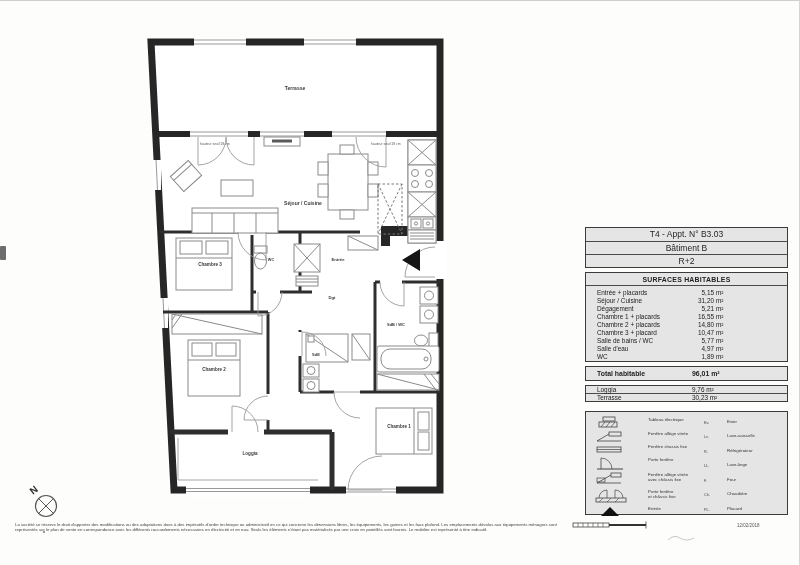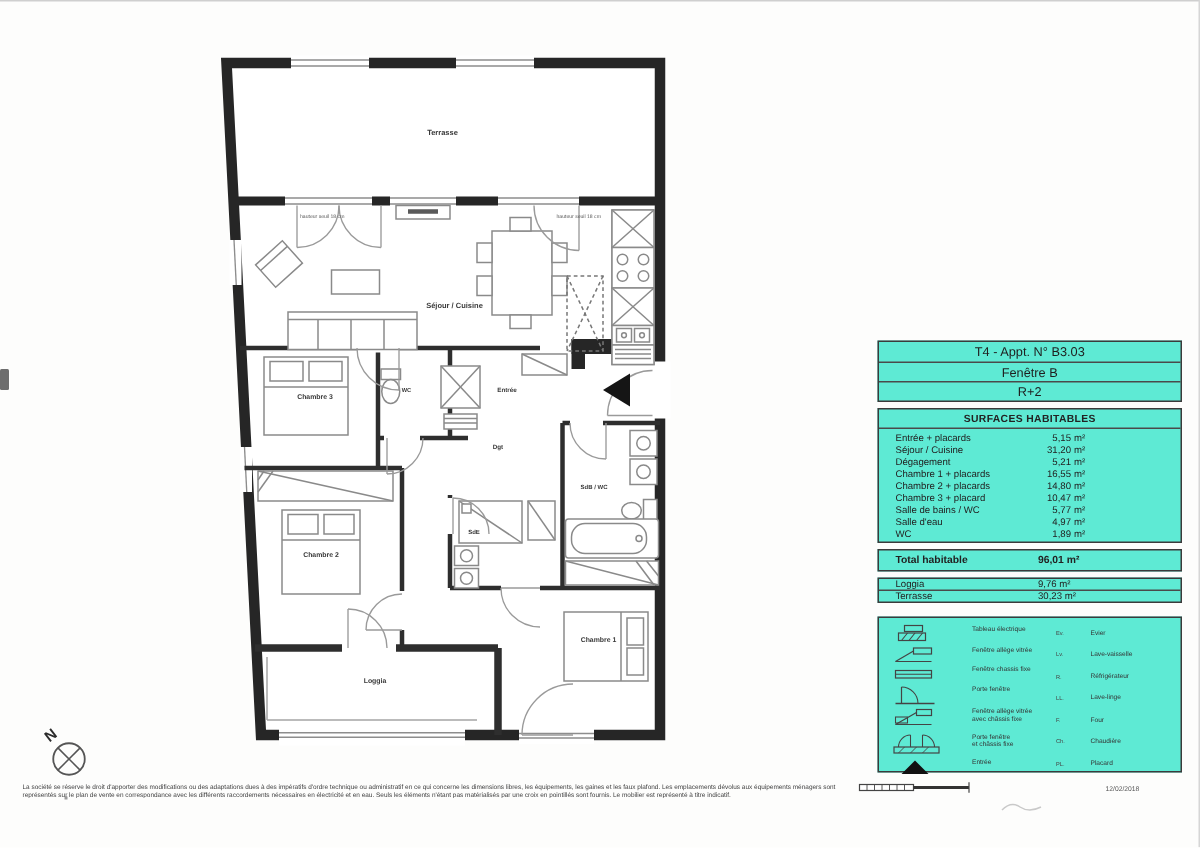--- a/index.html
+++ b/index.html
@@ -10,7 +10,7 @@
   .scan-blob{position:absolute;left:0;top:246px;width:6px;height:14px;background:#6d6d6d;border-radius:1px;}
   .scan-dot{position:absolute;left:43px;top:531px;width:2px;height:2px;background:#9a9a9a;}
 
-  .panel{position:absolute;left:585px;width:203px;background:#5eead4;
+  .panel{position:absolute;left:585px;width:203px;background:#e5e5e5;
          border:1.5px solid #3b3b3b;box-sizing:border-box;}
   .hdr{top:227px;height:41px;}
   .hdr .hrow{height:12.6px;display:flex;align-items:center;justify-content:center;

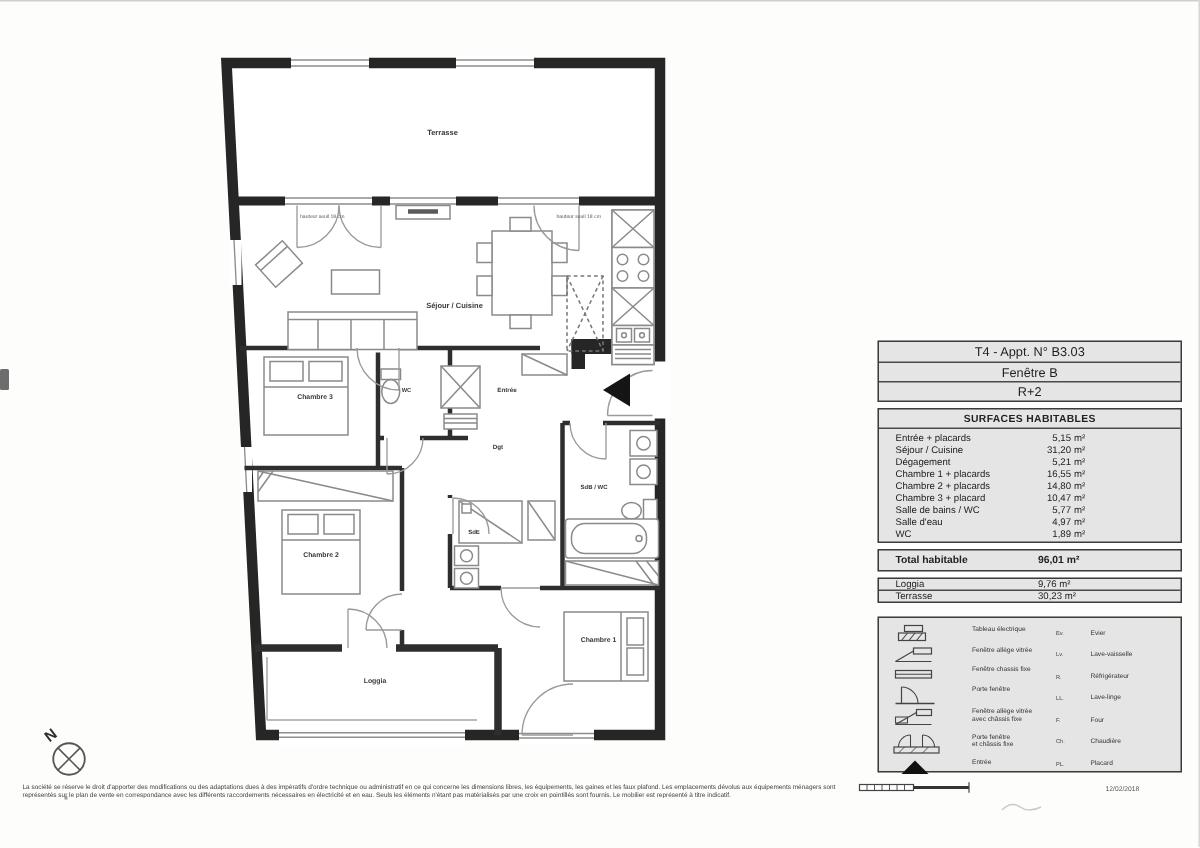--- a/index.html
+++ b/index.html
@@ -309,7 +309,7 @@
 
   <div class="panel hdr">
     <div class="hrow">T4 - Appt. N° B3.03</div>
-    <div class="hrow">Fenêtre B</div>
+    <div class="hrow">Bâtiment B</div>
     <div class="hrow">R+2</div>
   </div>
 

